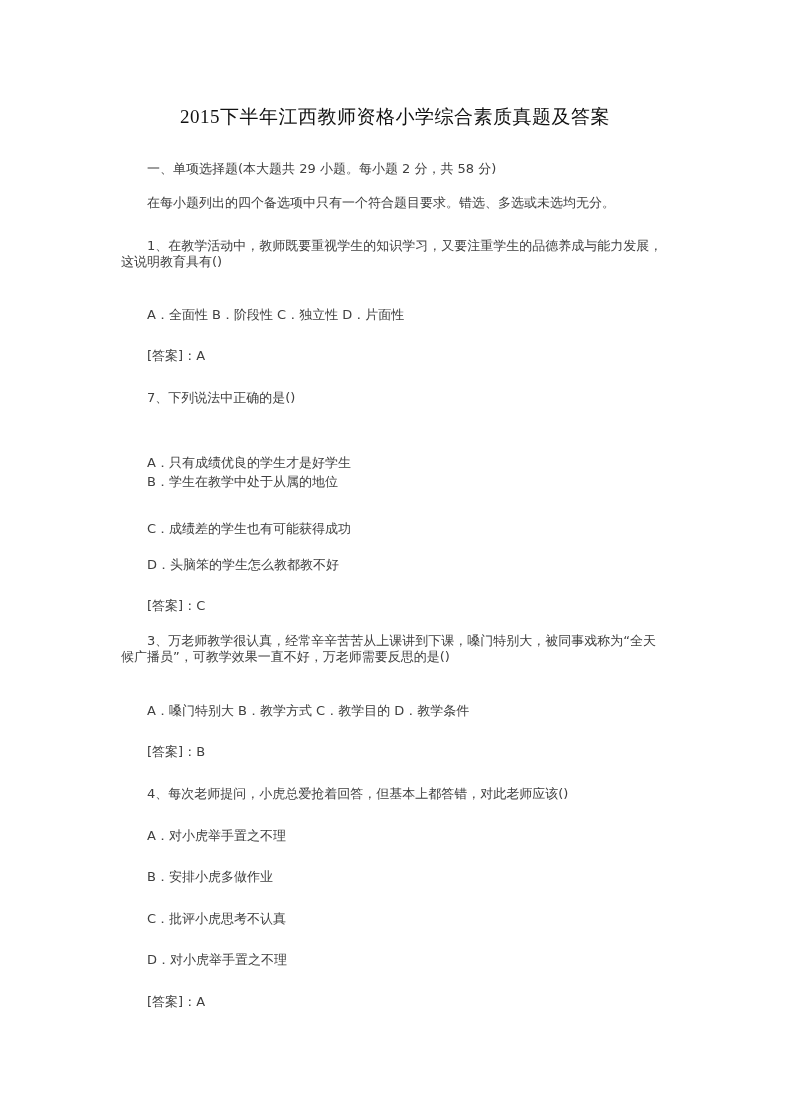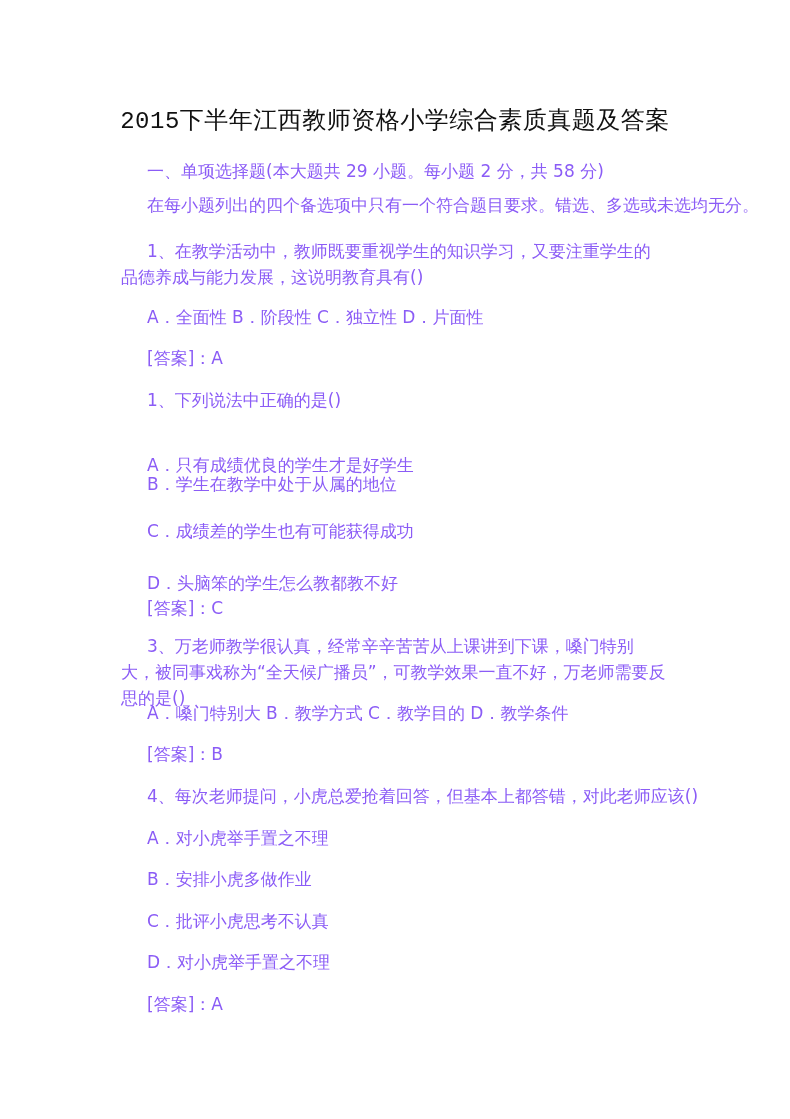--- a/index.html
+++ b/index.html
@@ -6,7 +6,7 @@
   body { width: 790px; height: 1119px; position: relative; overflow: hidden;
          font-family: "DejaVu Sans", "Liberation Sans", sans-serif; color: #222; }
   .title { position: absolute; left: 0; width: 790px; top: 104px; text-align: center;
-           font-family: Liberation Mono, monospace; font-size: 24px; color: #111; letter-spacing: 0.5px; }
+           font-family: Liberation Serif, serif; font-size: 19px; color: #111; letter-spacing: 0.5px; }
   .line { position: absolute; font-size: 17px; white-space: nowrap; color: #8b5cf6; }
   .ind { left: 147px; }
   .wrap { left: 121px; width: 545px; white-space: normal; line-height: 26px; text-indent: 26px; }

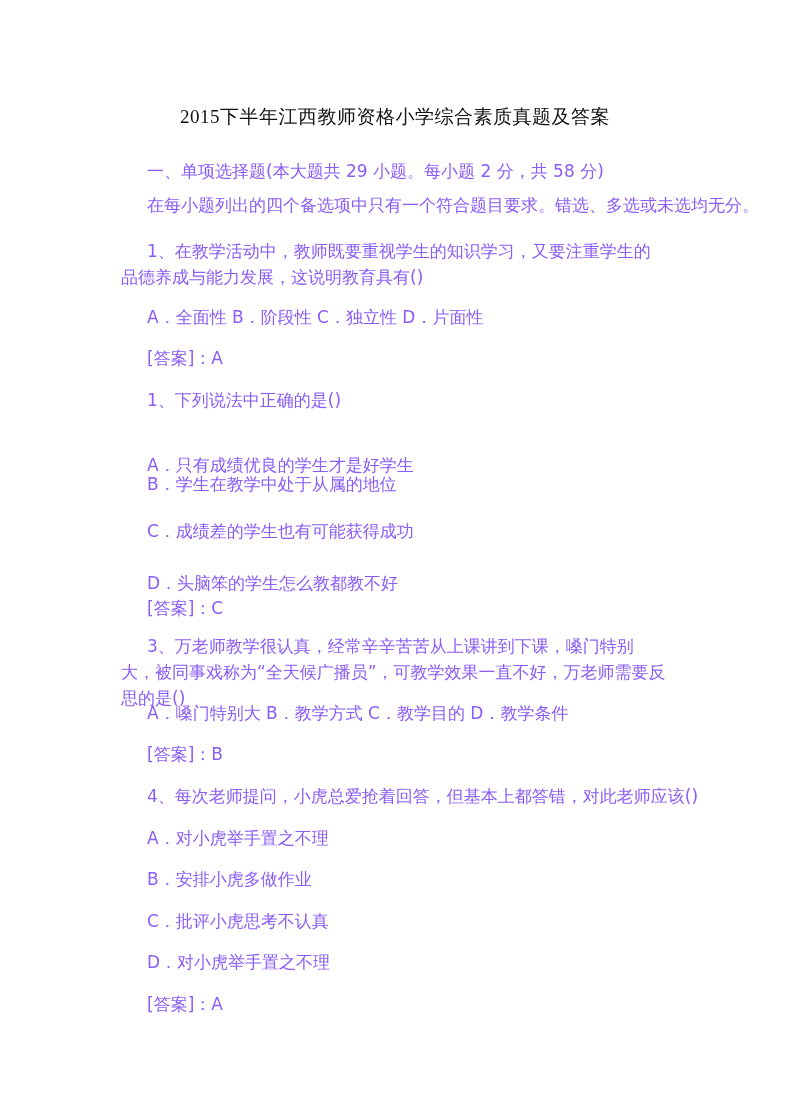--- a/index.html
+++ b/index.html
@@ -7,7 +7,7 @@
          font-family: "DejaVu Sans", "Liberation Sans", sans-serif; color: #222; }
   .title { position: absolute; left: 0; width: 790px; top: 104px; text-align: center;
            font-family: Liberation Serif, serif; font-size: 19px; color: #111; letter-spacing: 0.5px; }
-  .line { position: absolute; font-size: 17px; white-space: nowrap; color: #8b5cf6; }
+  .line { position: absolute; font-size: 13px; white-space: nowrap; color: #404040; }
   .ind { left: 147px; }
   .wrap { left: 121px; width: 545px; white-space: normal; line-height: 26px; text-indent: 26px; }
 </style>

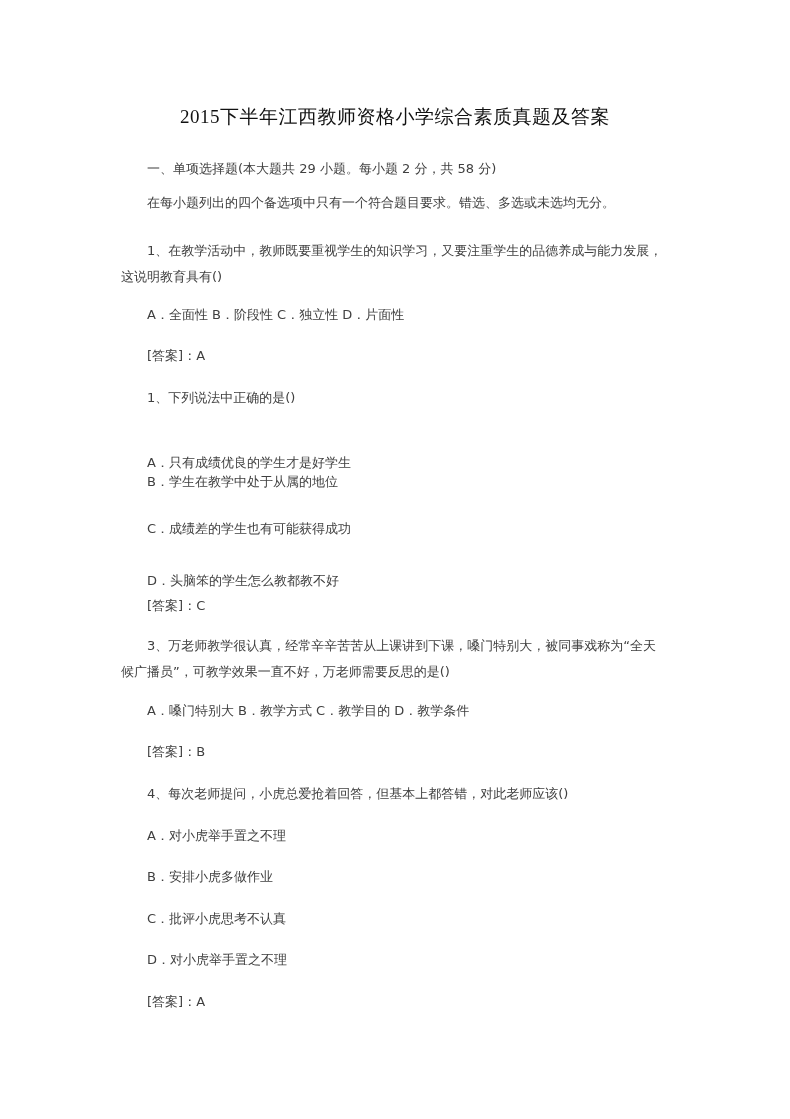--- a/index.html
+++ b/index.html
@@ -9,7 +9,7 @@
            font-family: Liberation Serif, serif; font-size: 19px; color: #111; letter-spacing: 0.5px; }
   .line { position: absolute; font-size: 13px; white-space: nowrap; color: #404040; }
   .ind { left: 147px; }
-  .wrap { left: 121px; width: 545px; white-space: normal; line-height: 26px; text-indent: 26px; }
+  .wrap { left: 121px; width: 545px; white-space: normal; line-height: 16px; text-indent: 26px; }
 </style>
 </head>
 <body>

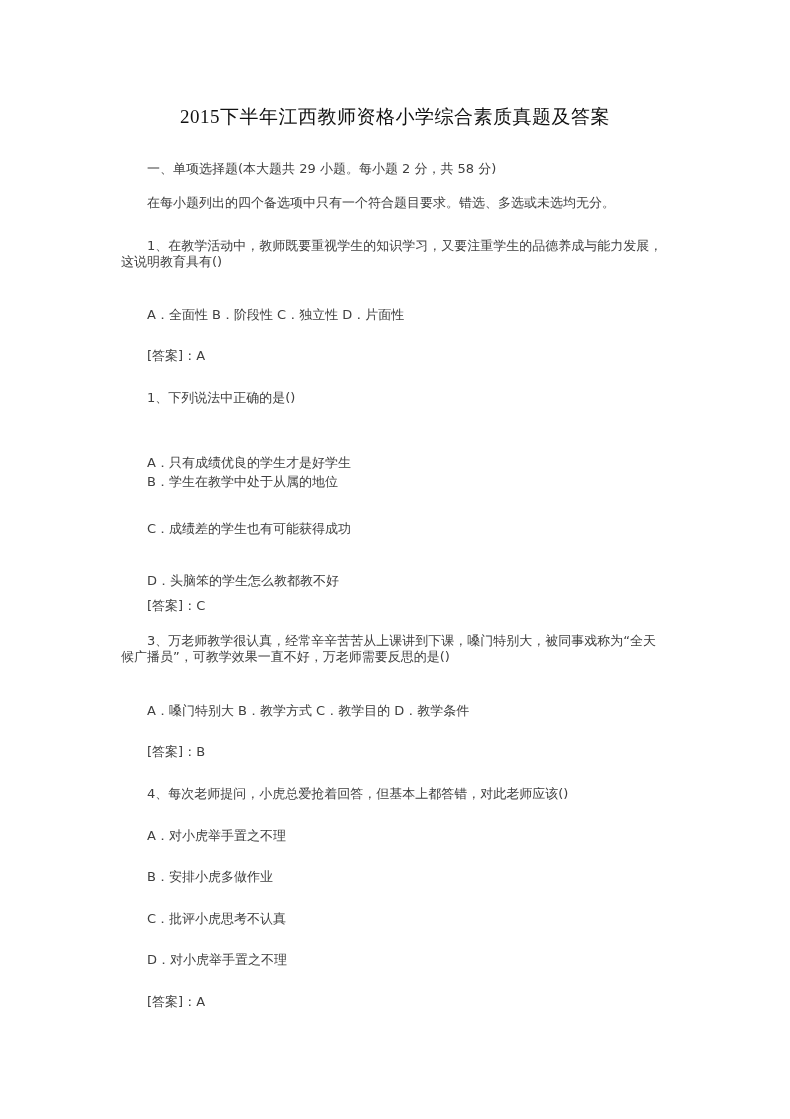--- a/index.html
+++ b/index.html
@@ -24,7 +24,7 @@
   <div class="line ind" style="top:306px">A．全面性 B．阶段性 C．独立性 D．片面性</div>
   <div class="line ind" style="top:347px">[答案]：A</div>
 
-  <div class="line ind" style="top:389px">1、下列说法中正确的是()</div>
+  <div class="line ind" style="top:389px">7、下列说法中正确的是()</div>
   <div class="line ind" style="top:454px">A．只有成绩优良的学生才是好学生</div>
   <div class="line ind" style="top:473px">B．学生在教学中处于从属的地位</div>
   <div class="line ind" style="top:520px">C．成绩差的学生也有可能获得成功</div>

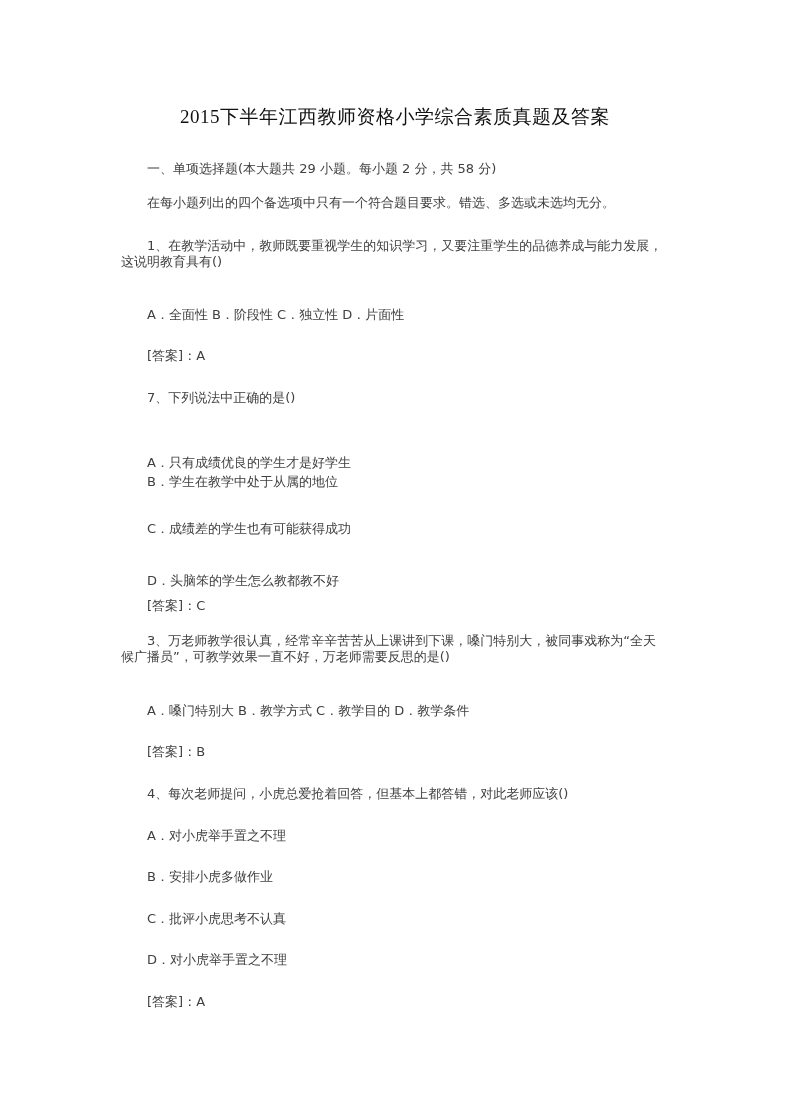--- a/index.html
+++ b/index.html
@@ -28,7 +28,7 @@
   <div class="line ind" style="top:454px">A．只有成绩优良的学生才是好学生</div>
   <div class="line ind" style="top:473px">B．学生在教学中处于从属的地位</div>
   <div class="line ind" style="top:520px">C．成绩差的学生也有可能获得成功</div>
-  <div class="line ind" style="top:572px">D．头脑笨的学生怎么教都教不好</div>
+  <div class="line ind" style="top:556px">D．头脑笨的学生怎么教都教不好</div>
   <div class="line ind" style="top:597px">[答案]：C</div>
 
   <div class="line wrap" style="top:633px">3、万老师教学很认真，经常辛辛苦苦从上课讲到下课，嗓门特别大，被同事戏称为“全天候广播员”，可教学效果一直不好，万老师需要反思的是()</div>

